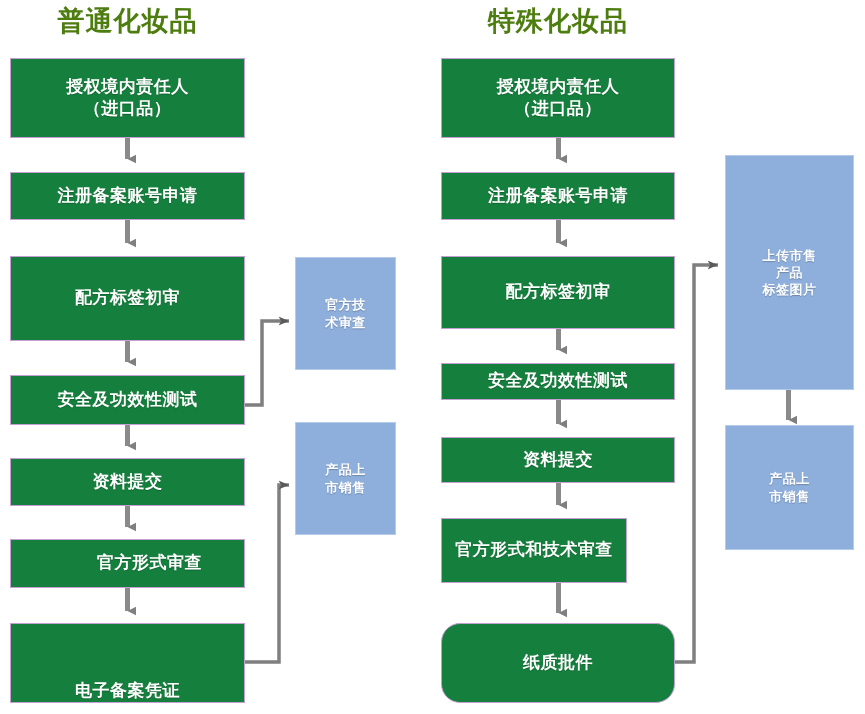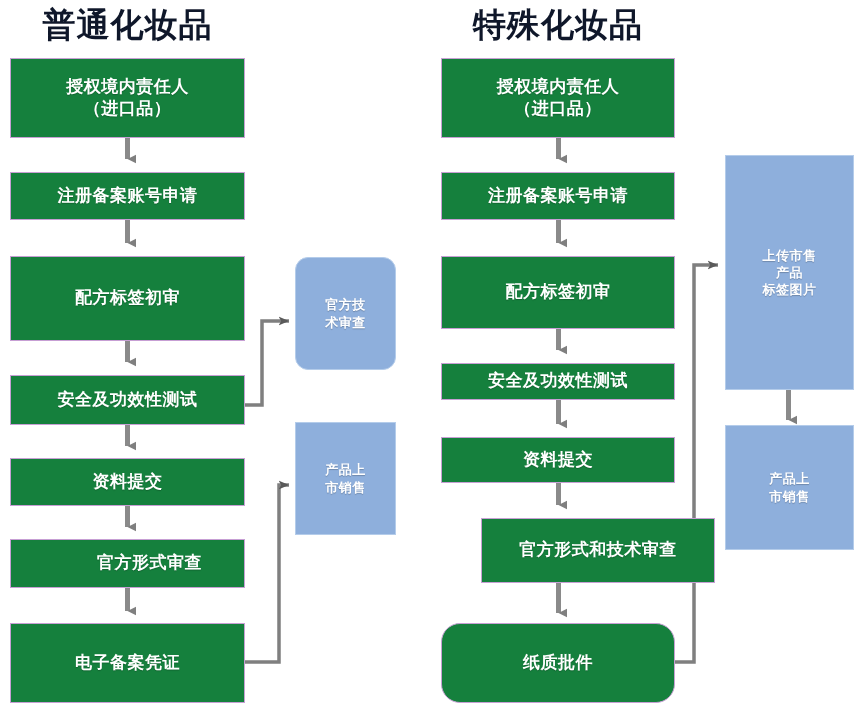--- a/index.html
+++ b/index.html
@@ -19,9 +19,9 @@
   }
   .col-title {
     position: absolute;
-    font-size: 33px;
+    font-size: 27px;
     font-weight: bold;
-    color: #0f172a;
+    color: #4d7c0f;
     text-align: center;
     letter-spacing: 1px;
     line-height: 1;

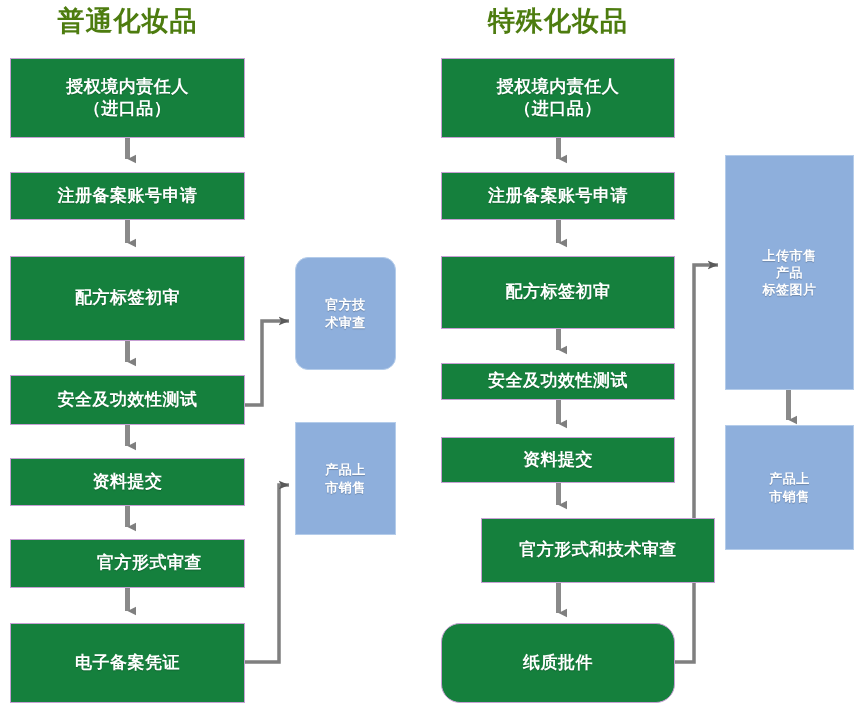--- a/index.html
+++ b/index.html
@@ -141,7 +141,7 @@
     <span class="label">电子备案凭证</span>
   </div>
 
-  <div class="node blue" style="left:295px; top:257px; width:101px; height:113px;border-radius:13px;">
+  <div class="node blue" style="left:295px; top:257px; width:101px; height:113px;">
     <span class="label">
       <span>官方技</span><br>
       <span>术审查</span>

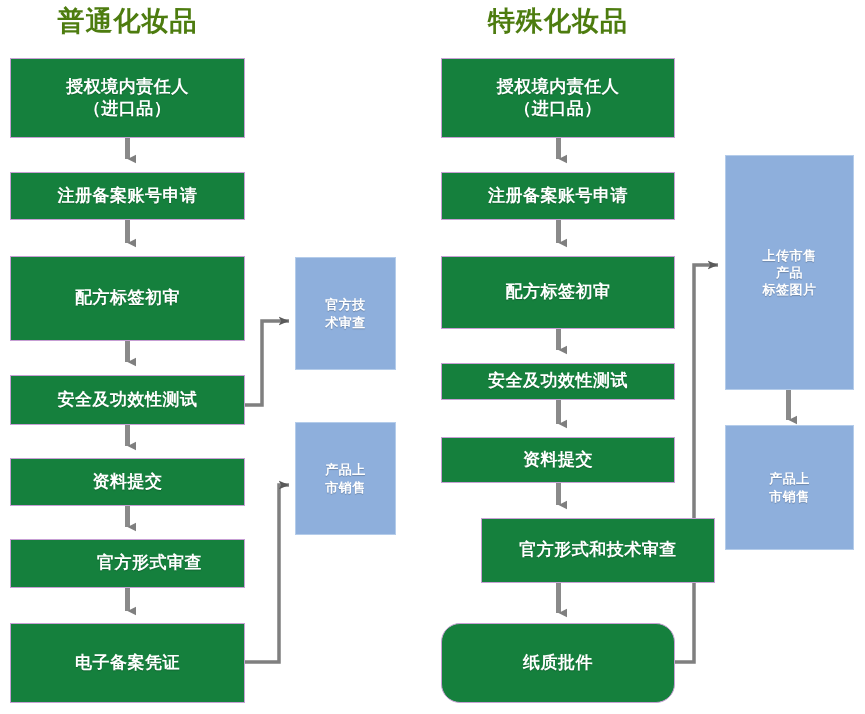--- a/index.html
+++ b/index.html
@@ -178,7 +178,7 @@
     <span class="label">资料提交</span>
   </div>
 
-  <div class="node purple" style="left:441px; top:518px; width:234px; height:65px;margin-left:40px;">
+  <div class="node purple" style="left:441px; top:518px; width:186px; height:65px;">
     <span class="label">官方形式和技术审查</span>
   </div>
 

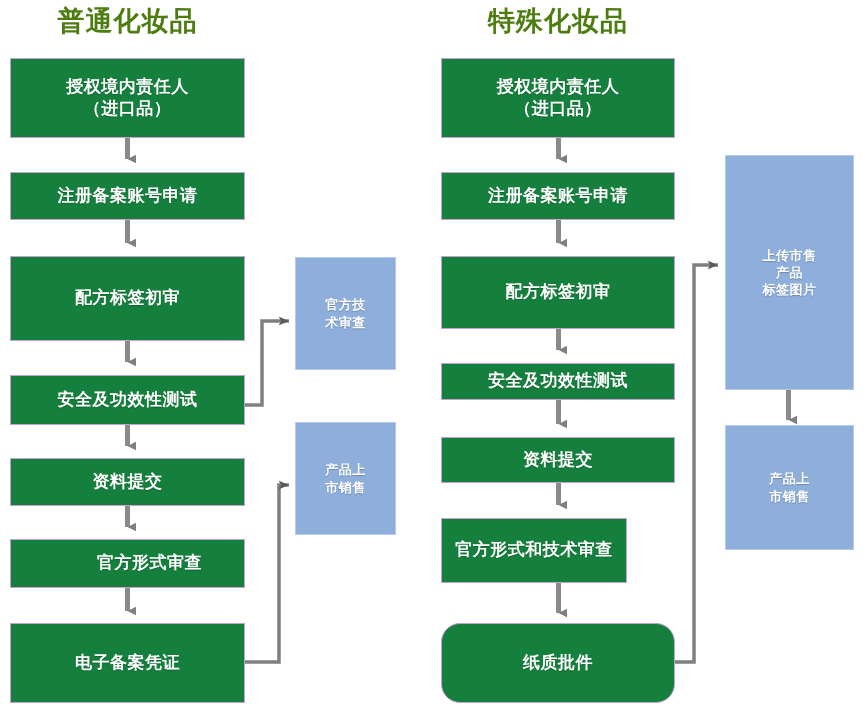--- a/index.html
+++ b/index.html
@@ -137,7 +137,7 @@
     <span class="label">官方形式审查</span>
   </div>
 
-  <div class="node purple" style="left:10px; top:623px; width:235px; height:80px;">
+  <div class="node purple" style="left:10px; top:623px; width:235px; height:80px;align-items:flex-end;">
     <span class="label">电子备案凭证</span>
   </div>
 

